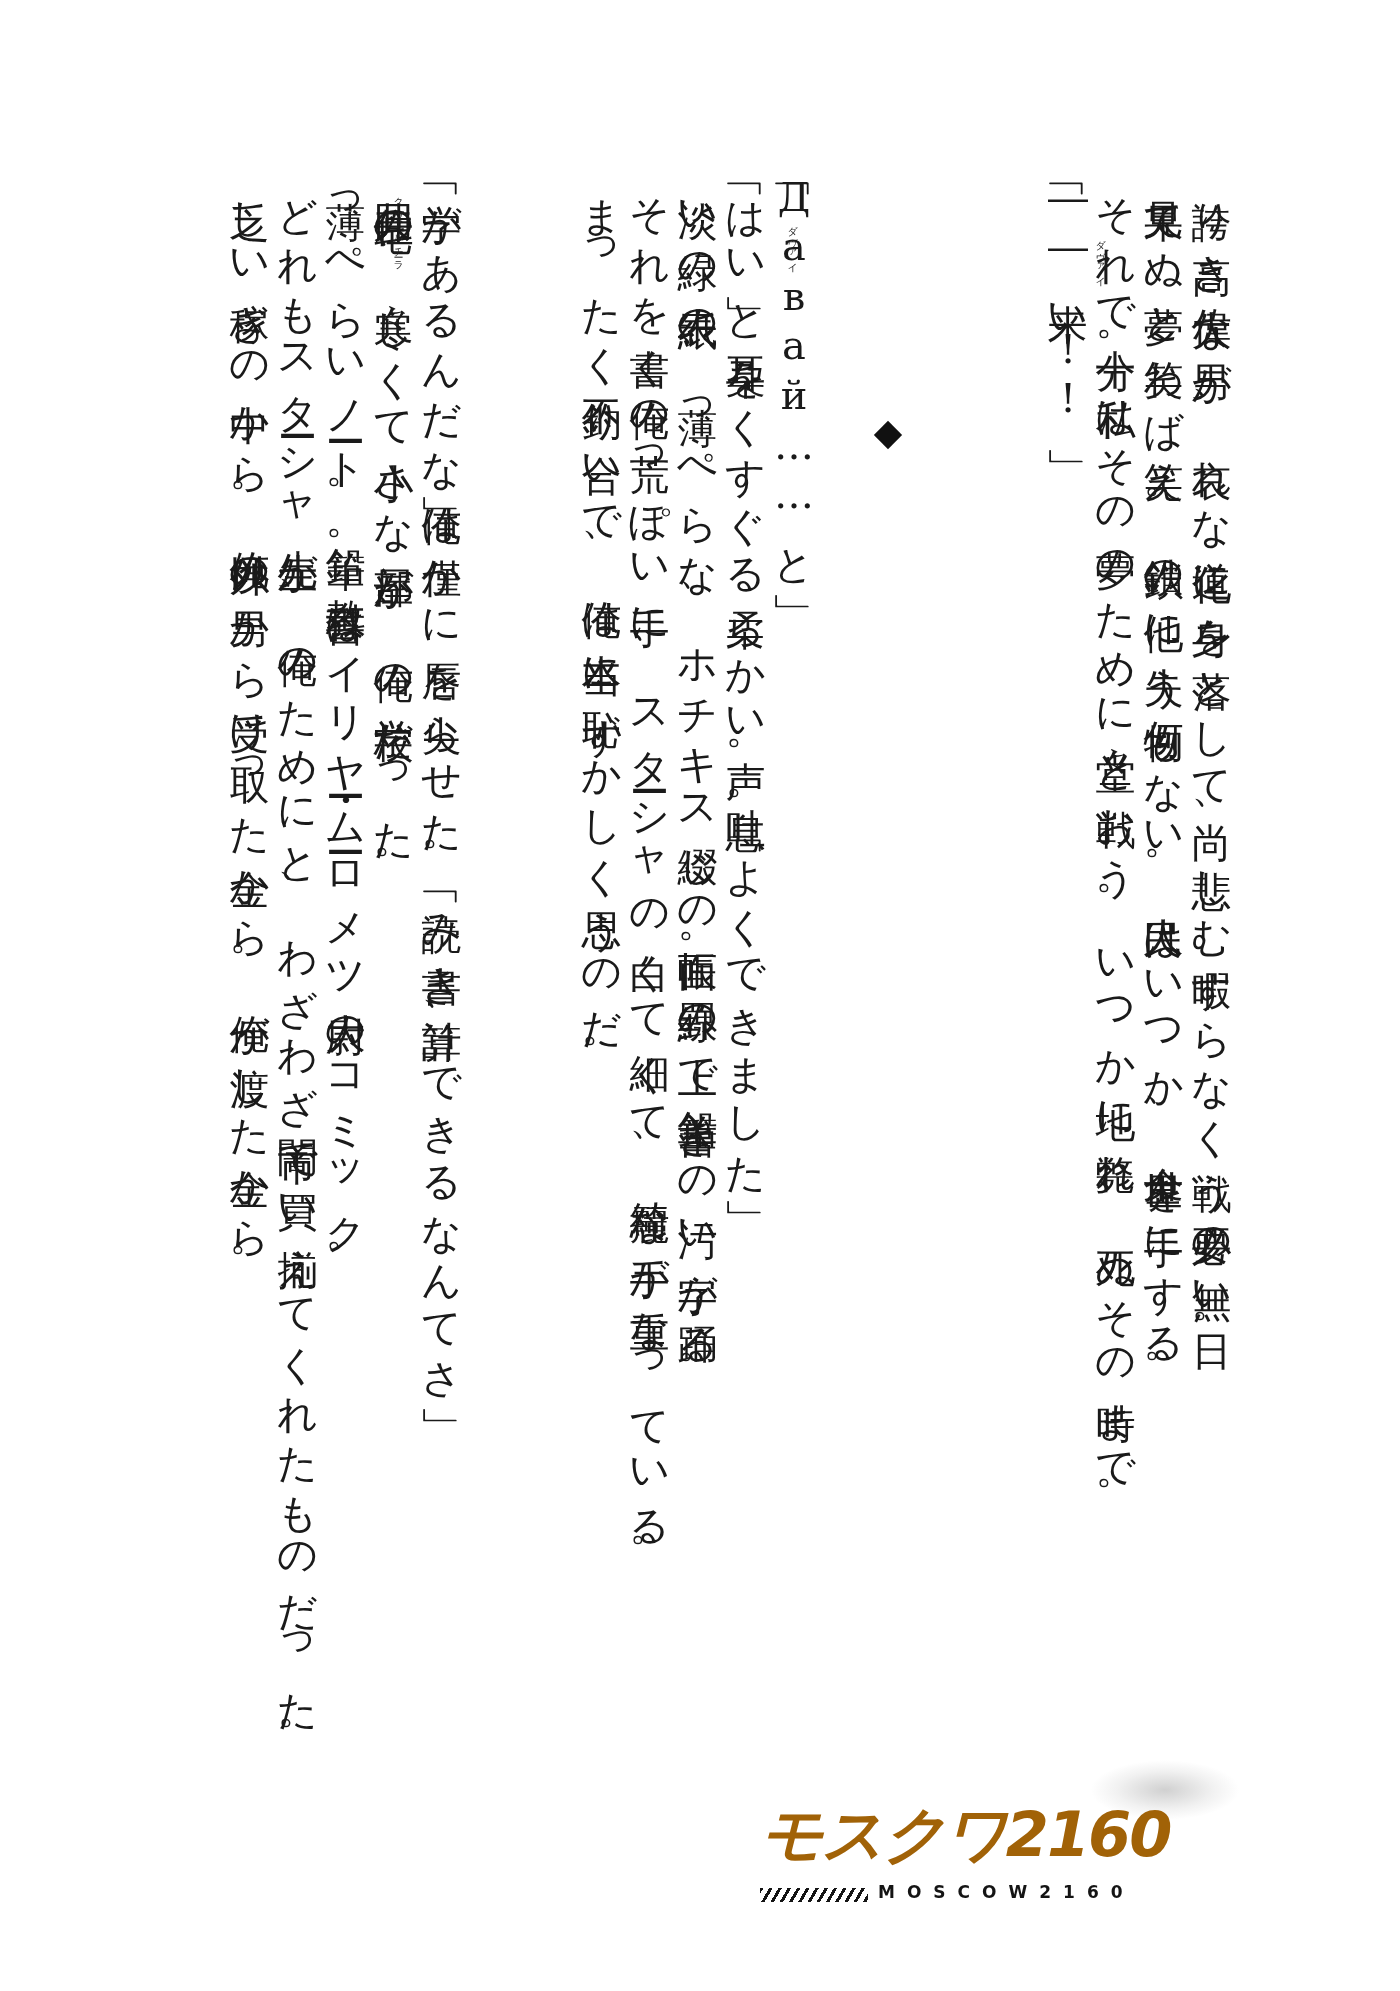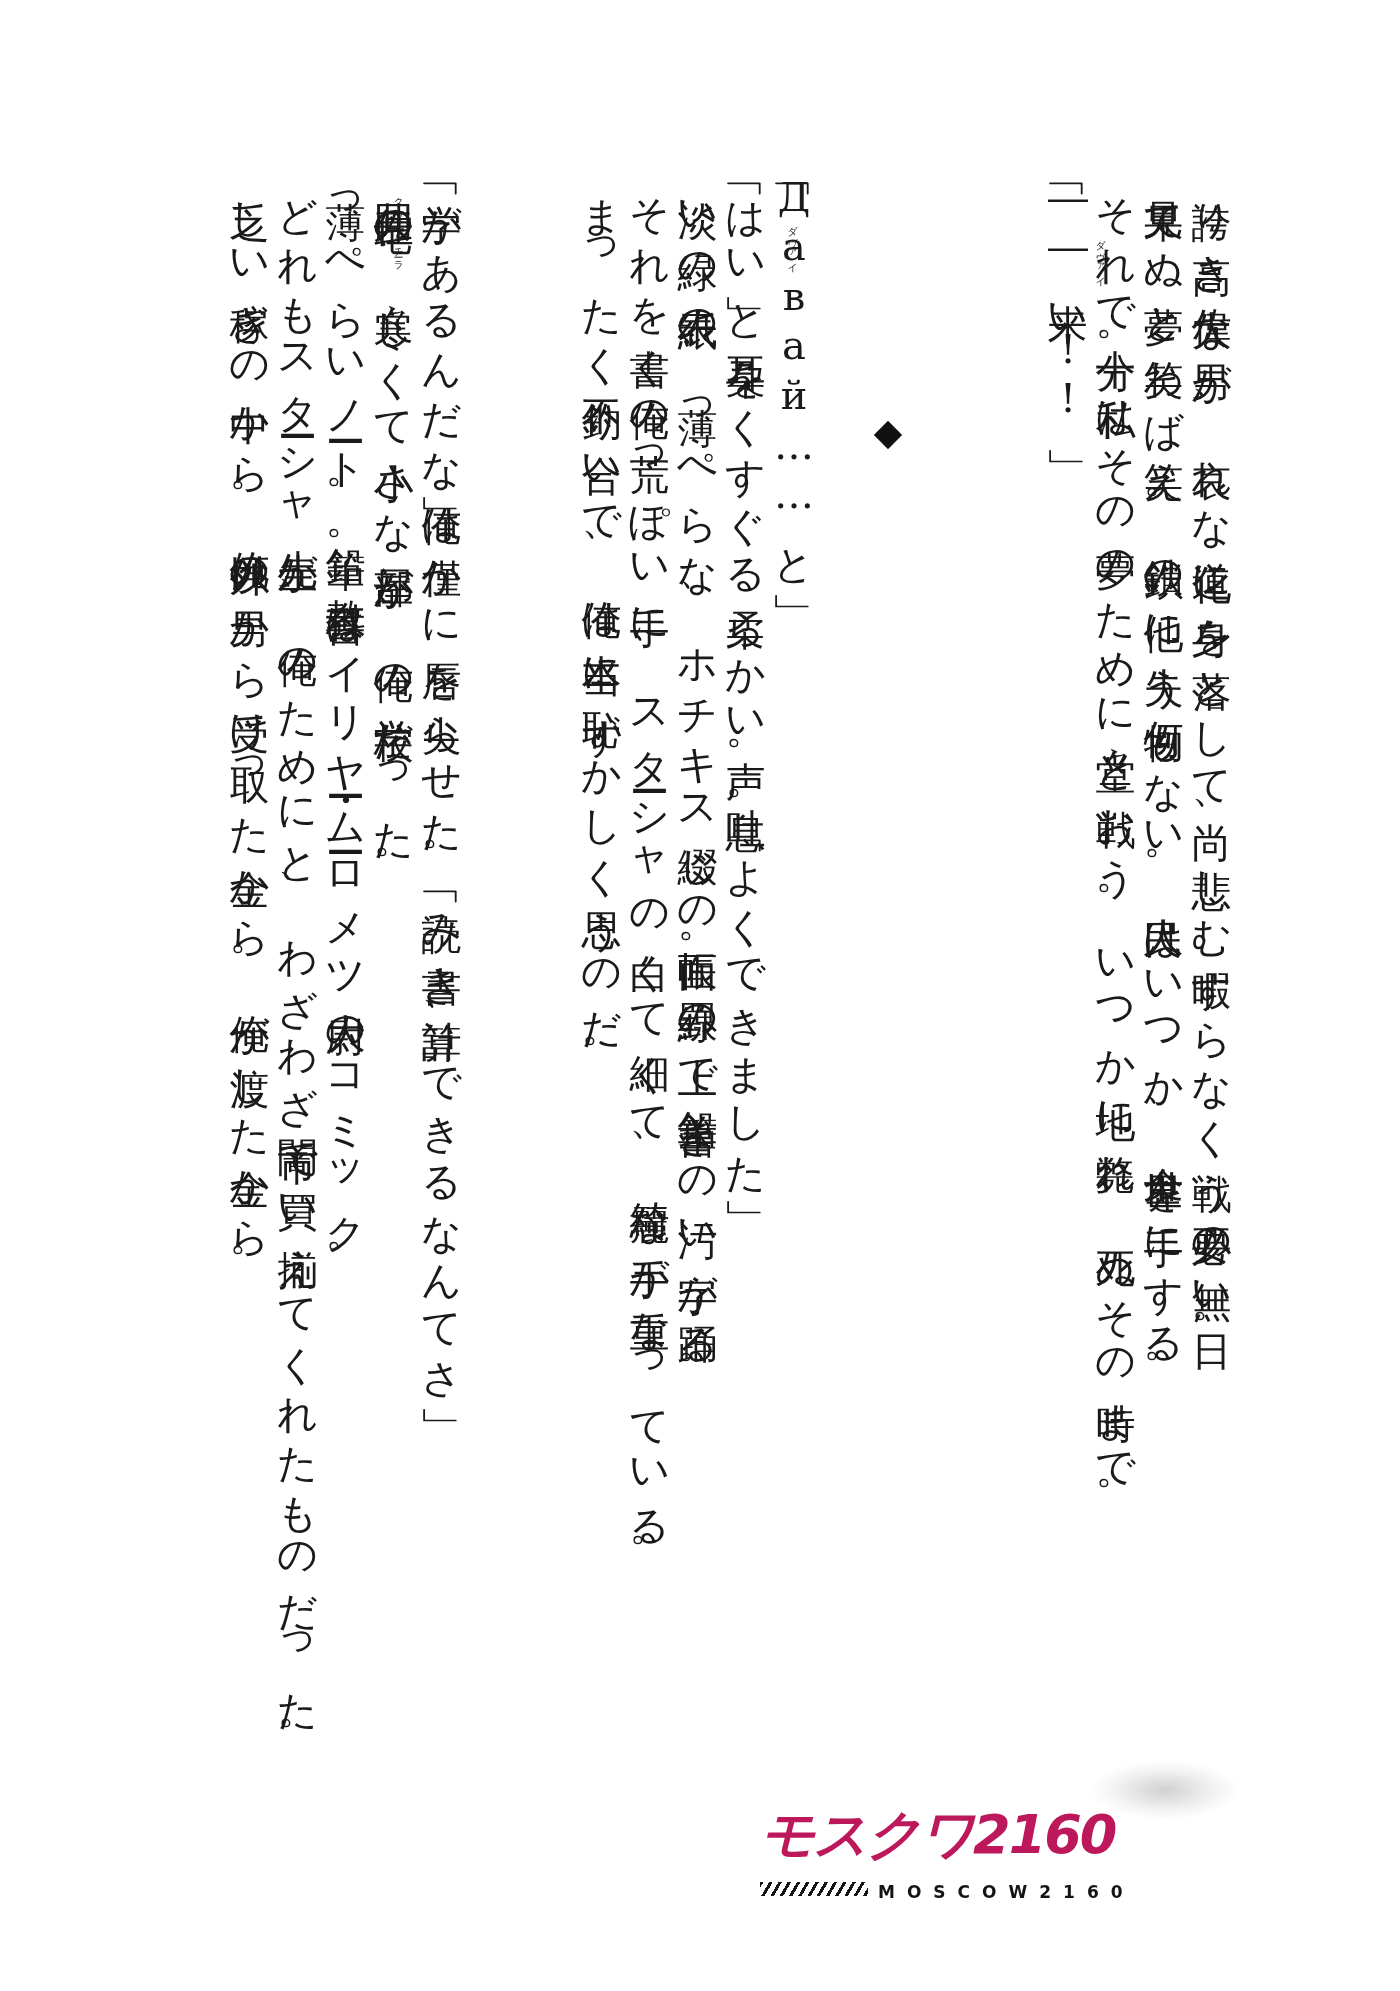--- a/index.html
+++ b/index.html
@@ -15,7 +15,7 @@
          background:#111; transform:rotate(45deg); }
   .logo { position:absolute; left:760px; top:1790px; width:500px; height:120px; }
   .logo-main { position:absolute; left:0; top:0; font-family:"DejaVu Sans", sans-serif;
-         font-weight:bold; font-size:54px; line-height:90px; letter-spacing:-2px; color:#be185d;
+         font-weight:bold; font-size:62px; line-height:90px; letter-spacing:-2px; color:#a16207;
          font-style:italic; }
   .logo-splash { position:absolute; left:330px; top:-30px; width:150px; height:60px;
          background:radial-gradient(ellipse at center, rgba(170,170,170,0.55) 0%, rgba(200,200,200,0.25) 45%, rgba(255,255,255,0) 70%); }

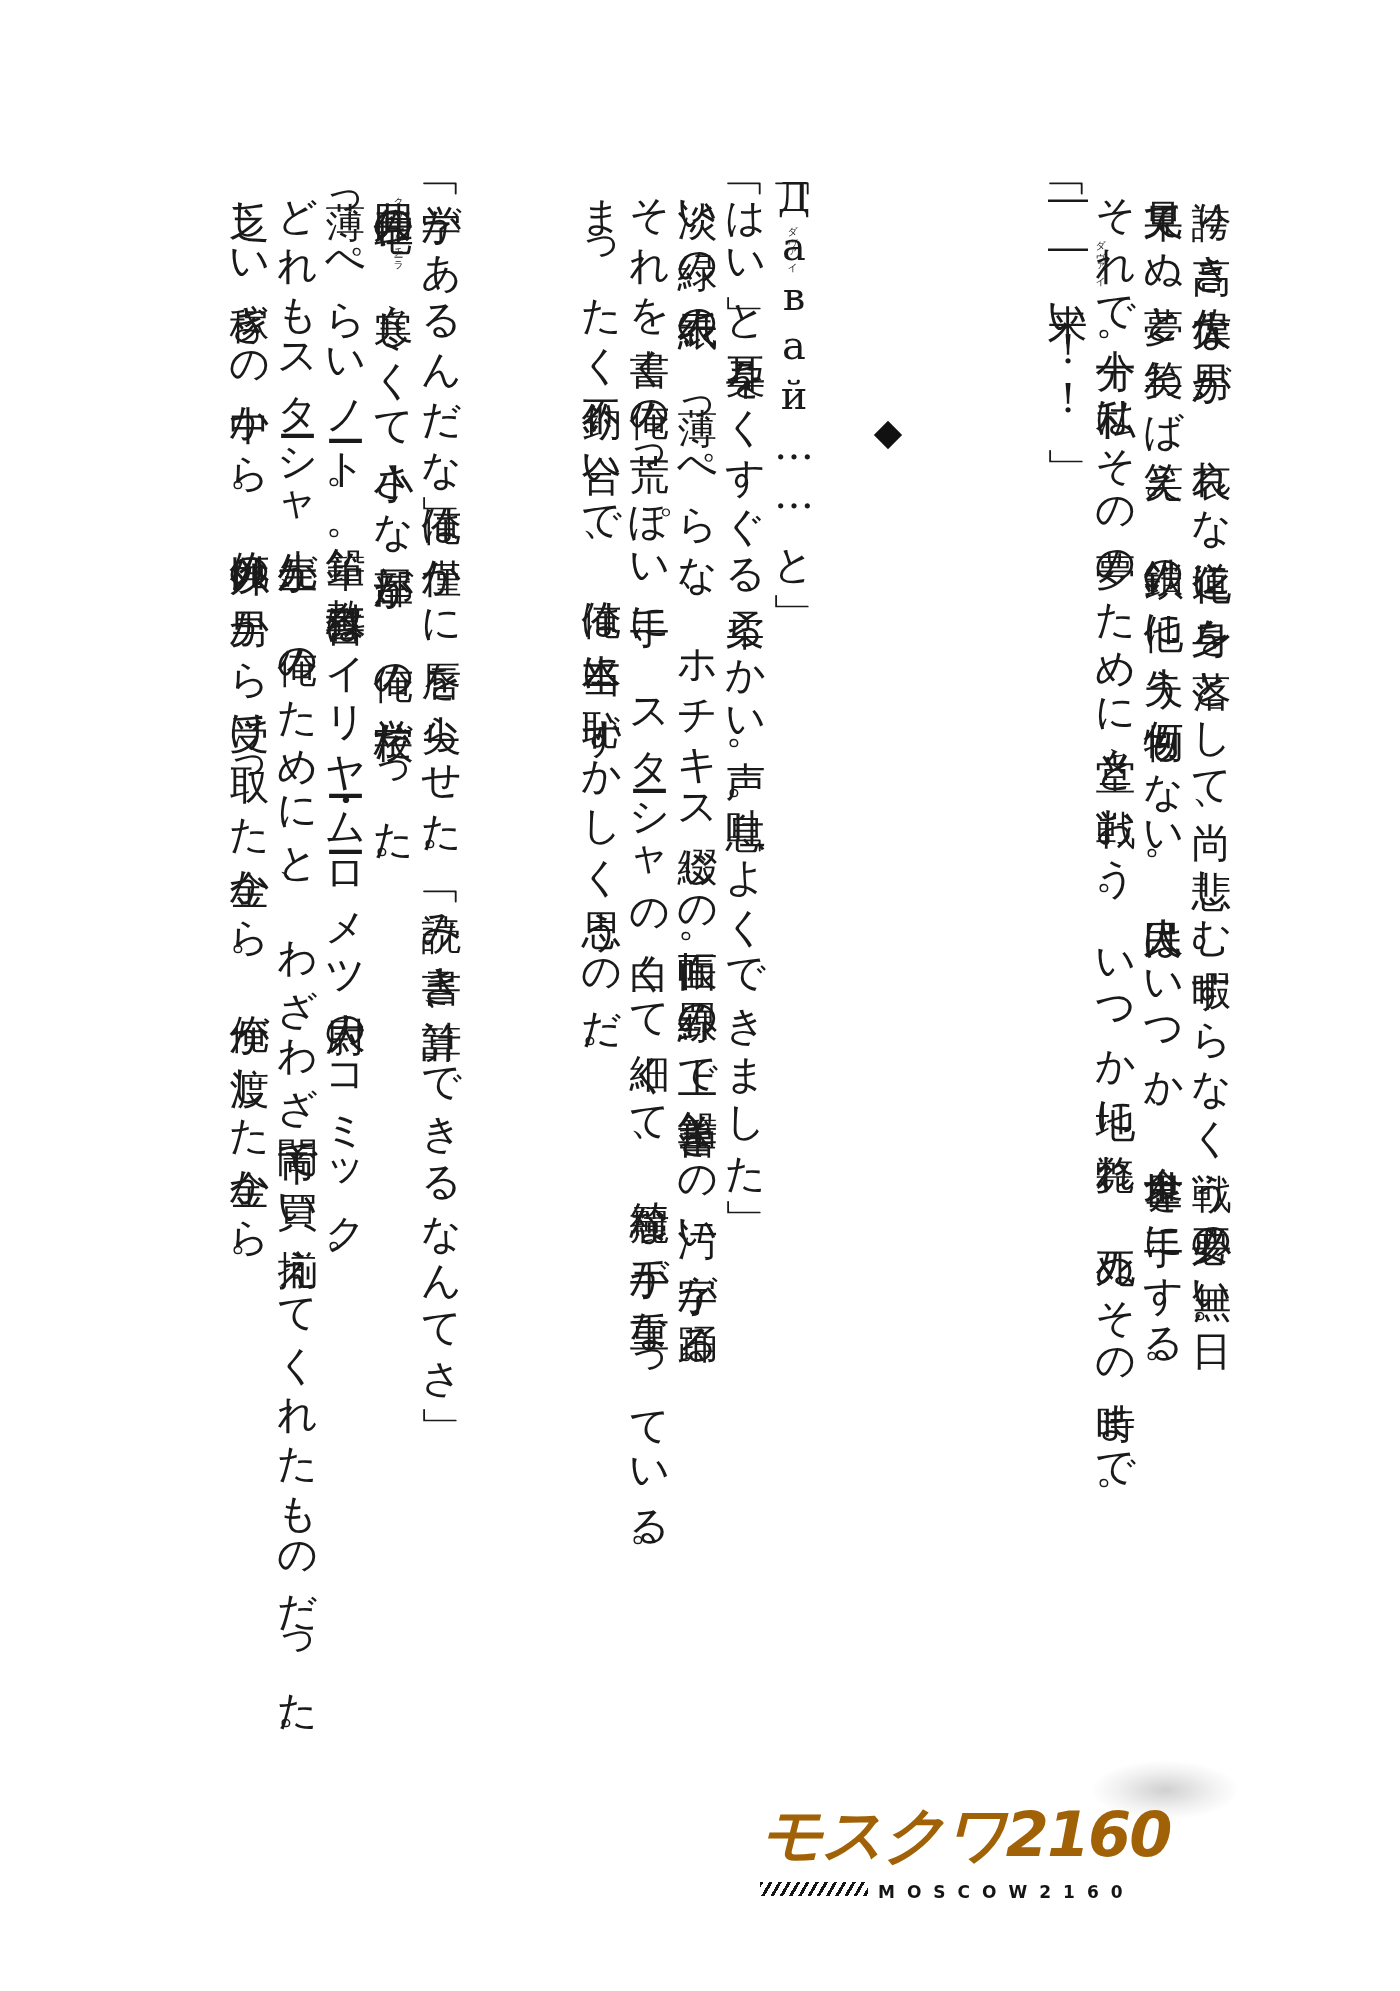--- a/index.html
+++ b/index.html
@@ -19,7 +19,7 @@
          font-style:italic; }
   .logo-splash { position:absolute; left:330px; top:-30px; width:150px; height:60px;
          background:radial-gradient(ellipse at center, rgba(170,170,170,0.55) 0%, rgba(200,200,200,0.25) 45%, rgba(255,255,255,0) 70%); }
-  .logo-sub { position:absolute; left:0; top:92px; height:20px; display:flex; align-items:flex-start; }
+  .logo-sub { position:absolute; left:0; top:92px; height:20px; display:flex; align-items:flex-end; }
   .logo-stripes { width:108px; height:14px; margin-right:10px;
          background:repeating-linear-gradient(120deg, #141414 0 3px, transparent 3px 8px); }
   .logo-sub-text { font-family:"DejaVu Sans", sans-serif; font-weight:bold; font-size:17px;

